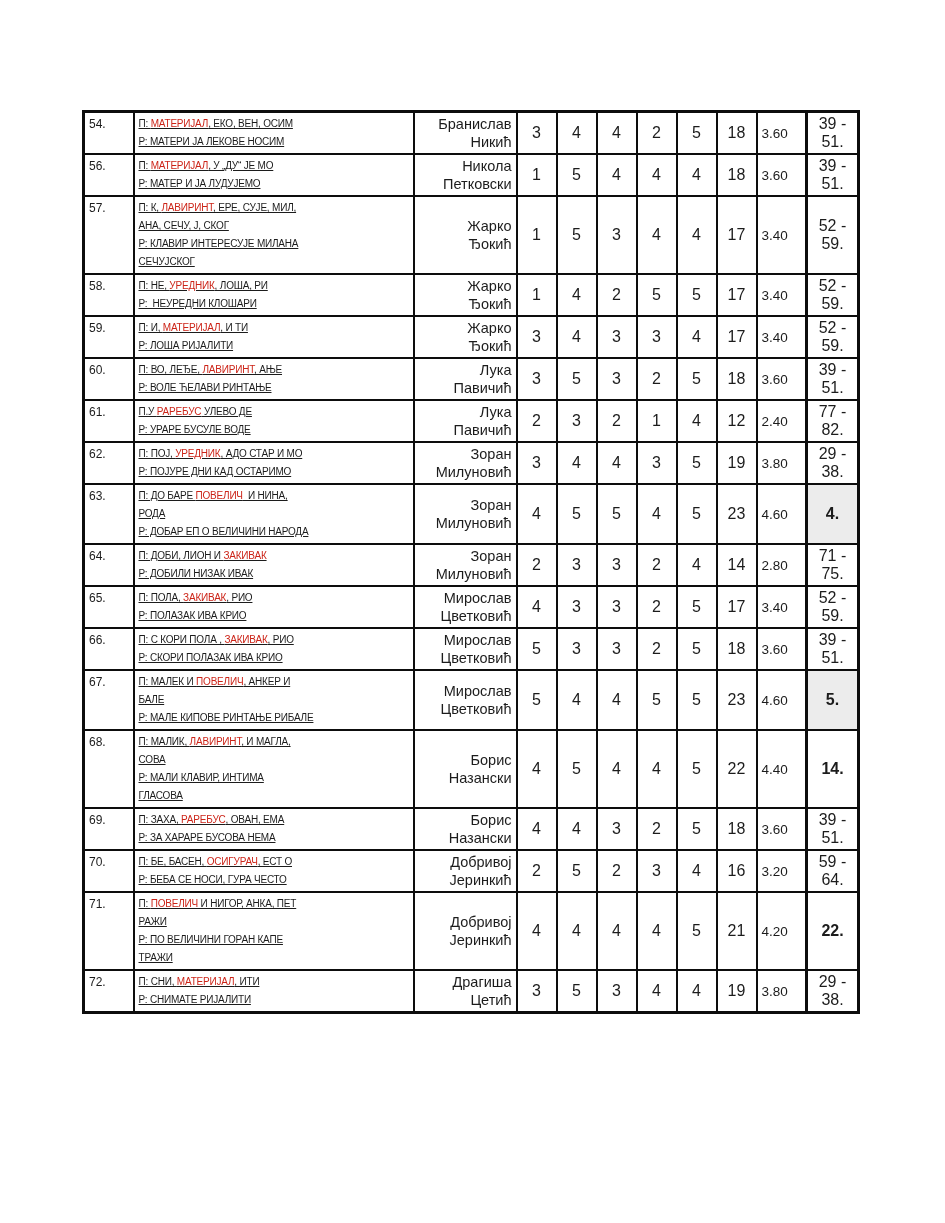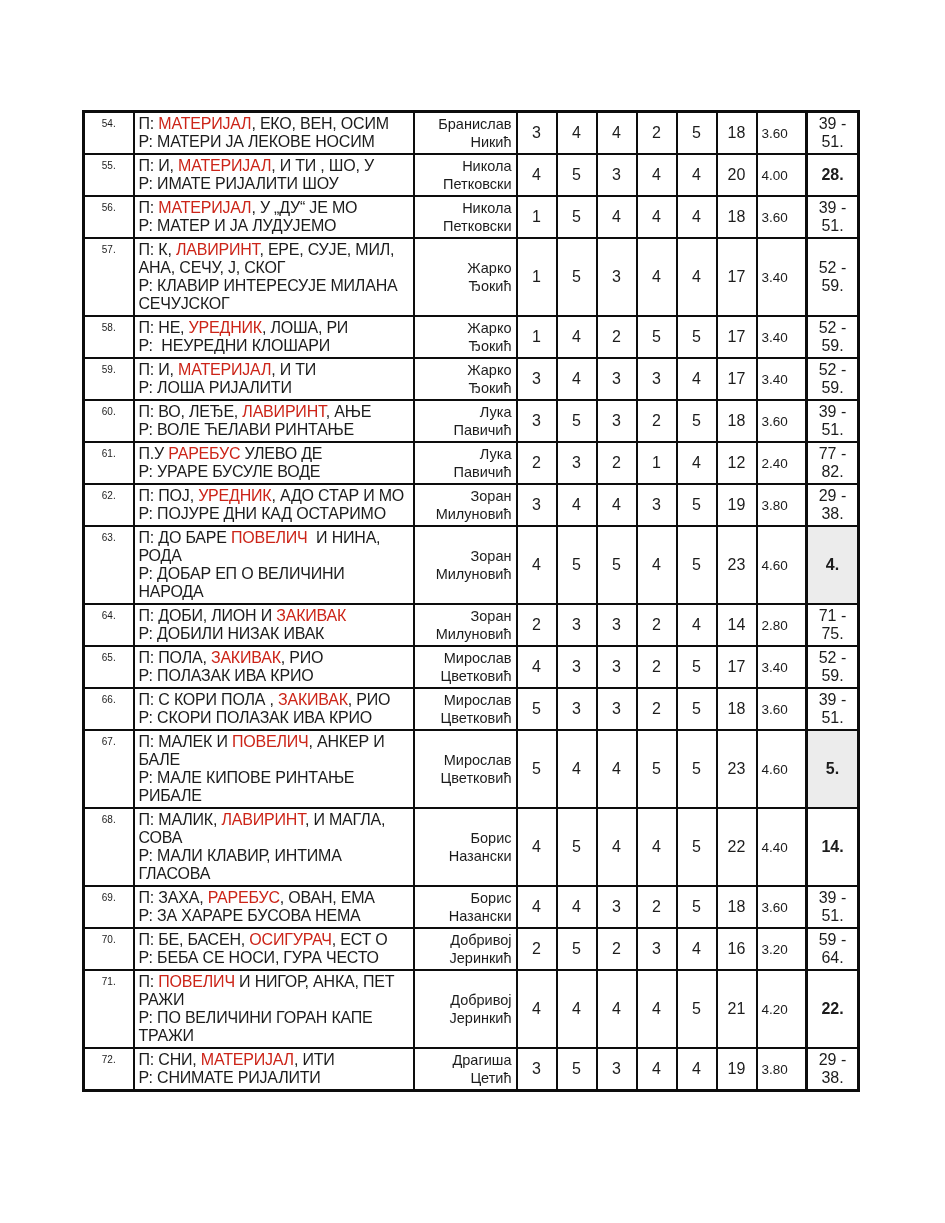--- a/index.html
+++ b/index.html
@@ -43,8 +43,8 @@
 
   td.num {
     vertical-align: top;
-    text-align: center;
-    font-size: 10px;
+    text-align: left;
+    font-size: 12px;
     line-height: 18px;
     padding-top: 3px;
   }

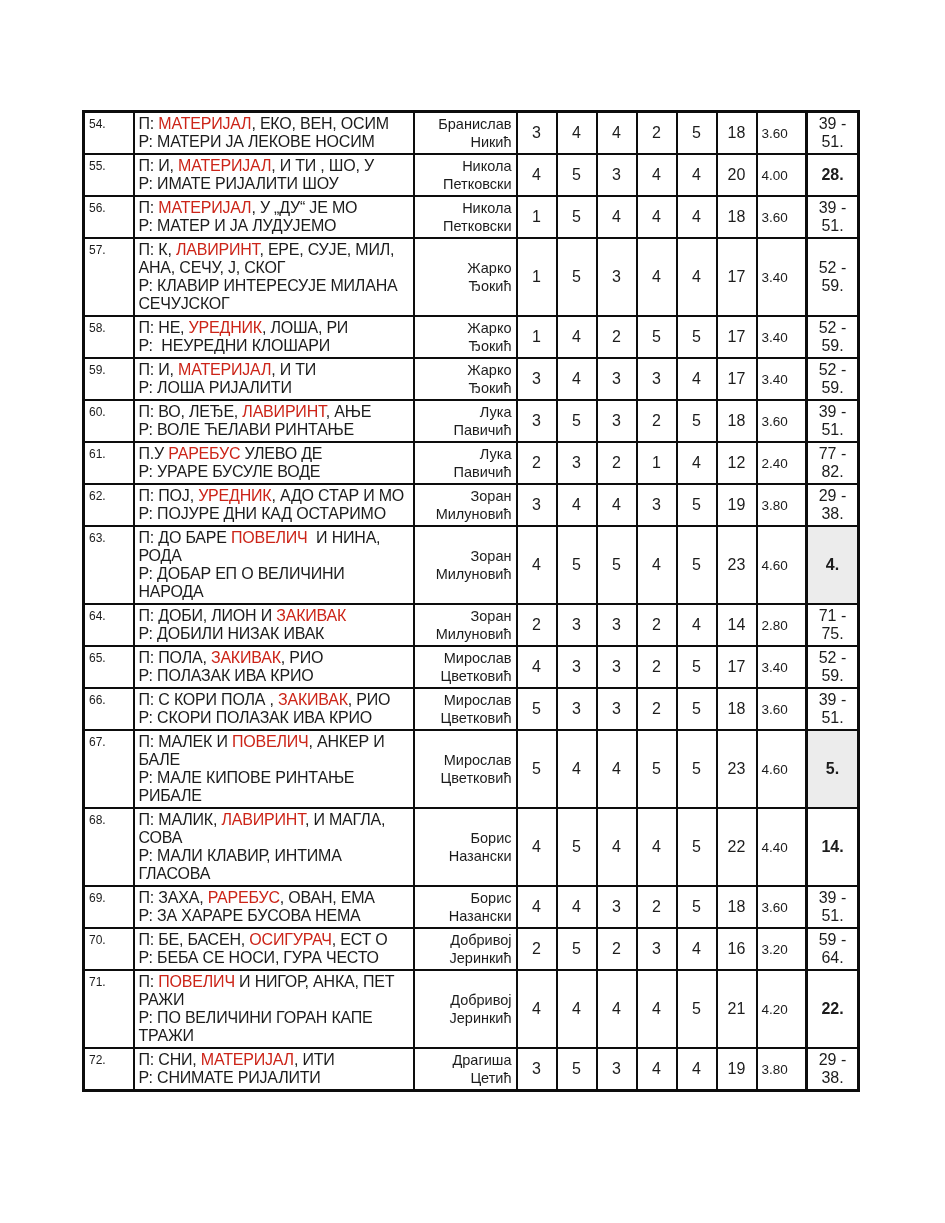--- a/index.html
+++ b/index.html
@@ -50,11 +50,12 @@
   }
   td.text {
     vertical-align: top;
-    font-size: 16px;
+    font-size: 10px;
     line-height: 18px;
     letter-spacing: -0.2px;
     white-space: pre-wrap;
     padding: 3px 4px 2px 6px;
+    text-decoration: underline;
   }
   td.text .red-word { }
   td.name {

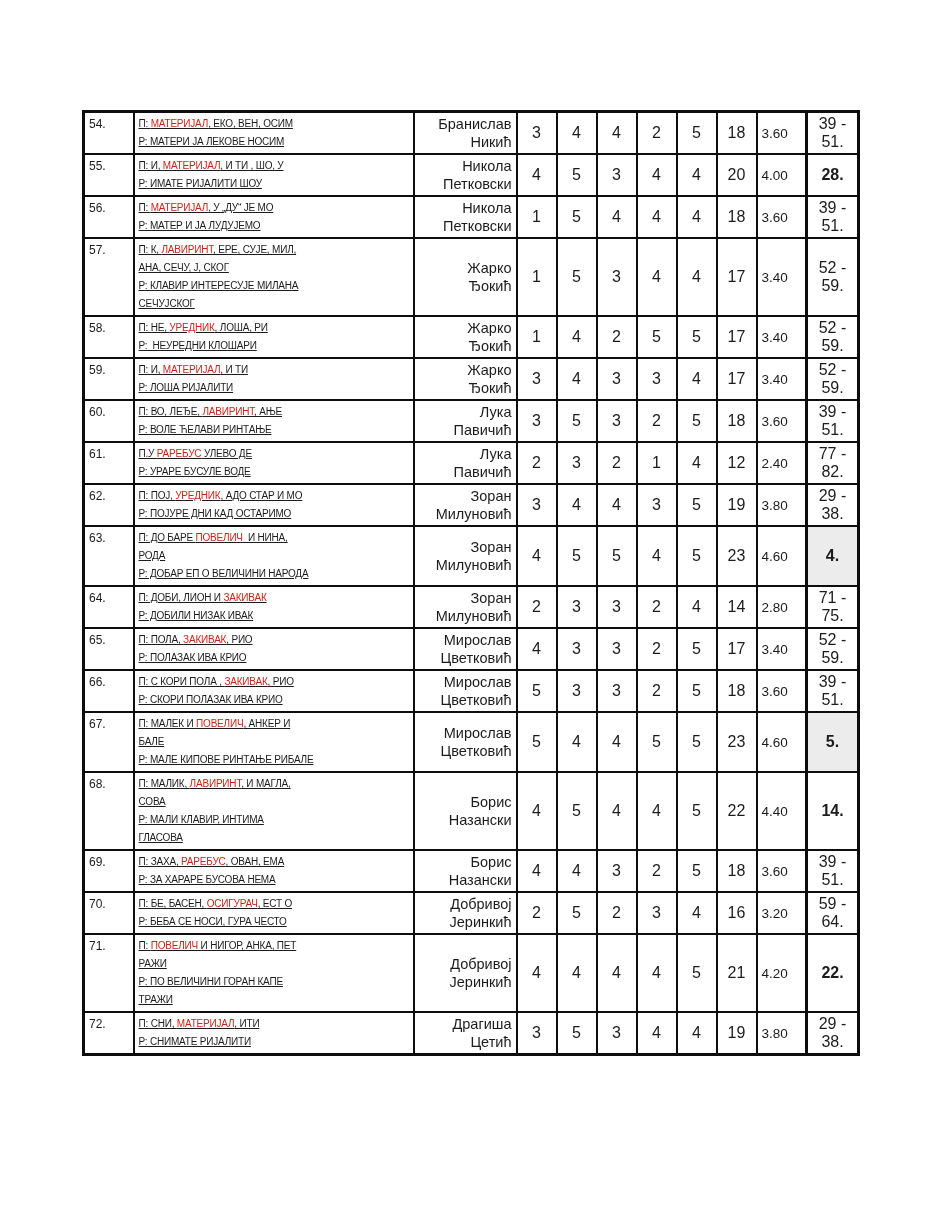--- a/index.html
+++ b/index.html
@@ -124,21 +124,6 @@
 51.</td>
   </tr>
 
-  <tr>
-    <td class="num">55.</td>
-    <td class="text"><span>П: И, </span><span class="red-word" style="color: rgb(204, 36, 24);">МАТЕРИЈАЛ</span><span>, И ТИ , ШО, У</span>
-<span>Р: ИМАТЕ РИЈАЛИТИ ШОУ</span></td>
-    <td class="name">Никола
-Петковски</td>
-    <td class="score">4</td>
-    <td class="score">5</td>
-    <td class="score">3</td>
-    <td class="score">4</td>
-    <td class="score">4</td>
-    <td class="total">20</td>
-    <td class="avg">4.00</td>
-    <td class="rank rank-bold">28.</td>
-  </tr>
 
   <tr>
     <td class="num">56.</td>

